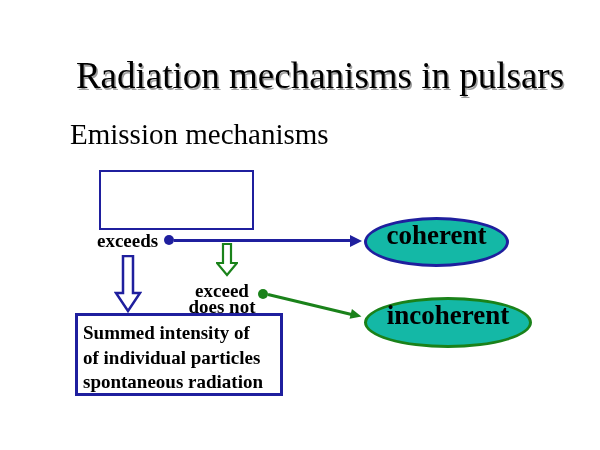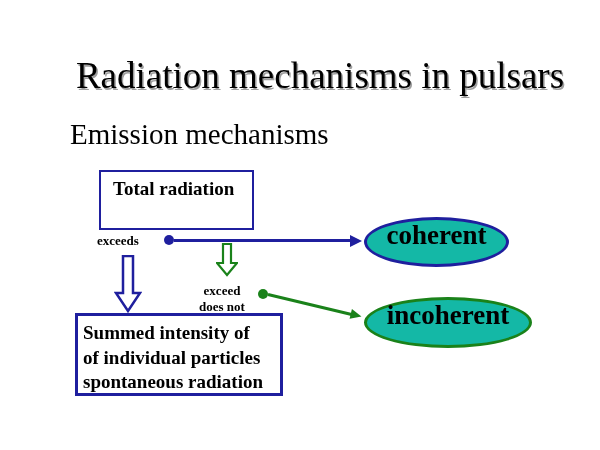--- a/index.html
+++ b/index.html
@@ -77,7 +77,6 @@
   <div class="abs subtitle">Emission mechanisms</div>
 
   <div class="abs node-box box-total">
-    <div>Total radiation</div>
   </div>
 
   <div class="abs lbl lbl-exceeds">exceeds</div>

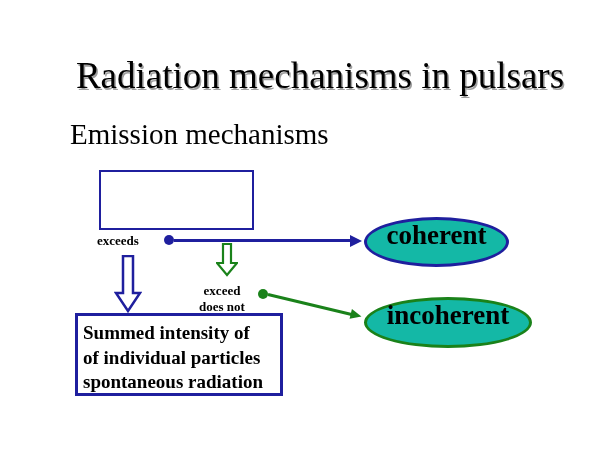--- a/index.html
+++ b/index.html
@@ -37,7 +37,7 @@
     left:55px;top:313px;width:208px;height:83px;
     border:3px solid var(--navy);padding:5px 0 0 5px;line-height:24.5px;
   }
-  .lbl{font-weight:bold;font-size:13px;line-height:19px;white-space:nowrap;}
+  .lbl{font-weight:bold;font-size:19px;line-height:19px;white-space:nowrap;}
   .lbl-exceeds{left:77px;top:231px;}
   .lbl-doesnot{left:156px;top:283px;width:92px;text-align:center;line-height:15.5px;white-space:normal;}
   .dot{width:10px;height:10px;border-radius:50%;}

